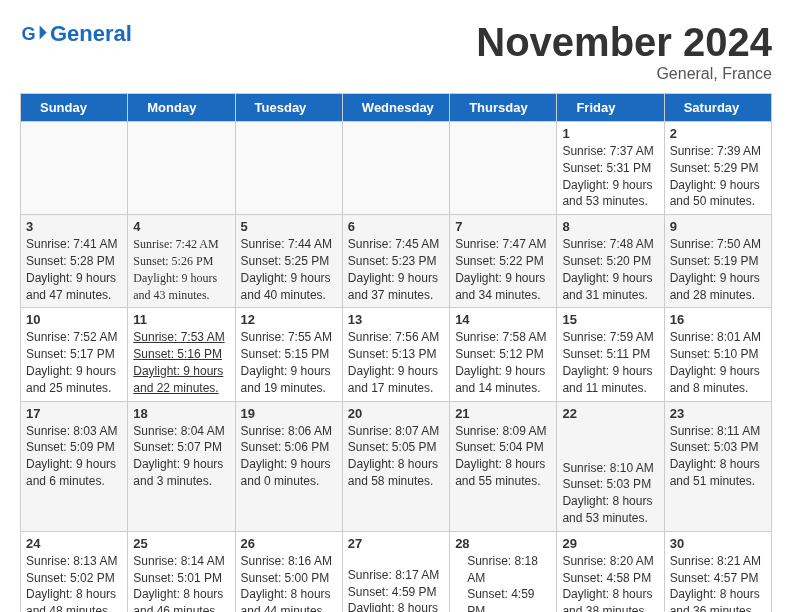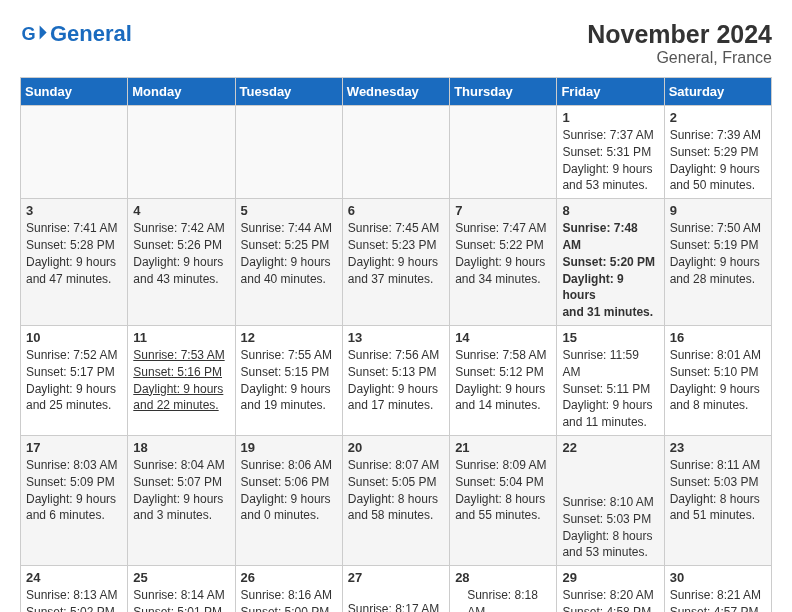--- a/index.html
+++ b/index.html
@@ -38,7 +38,7 @@
       text-align: right;
     }
     .month-title {
-      font-size: 25px;
+      font-size: 40px;
       font-weight: bold;
       color: #333;
     }

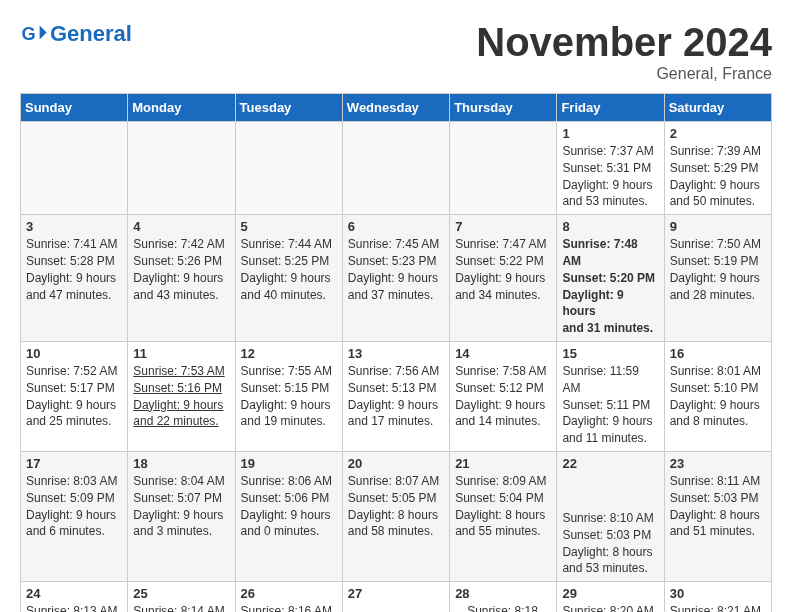--- a/index.html
+++ b/index.html
@@ -56,7 +56,7 @@
       color: #fff;
       font-size: 13px;
       font-weight: bold;
-      padding: 6px 4px;
+      padding: 6px 19px;
       text-align: left;
       border: 1px solid #ccc;
     }

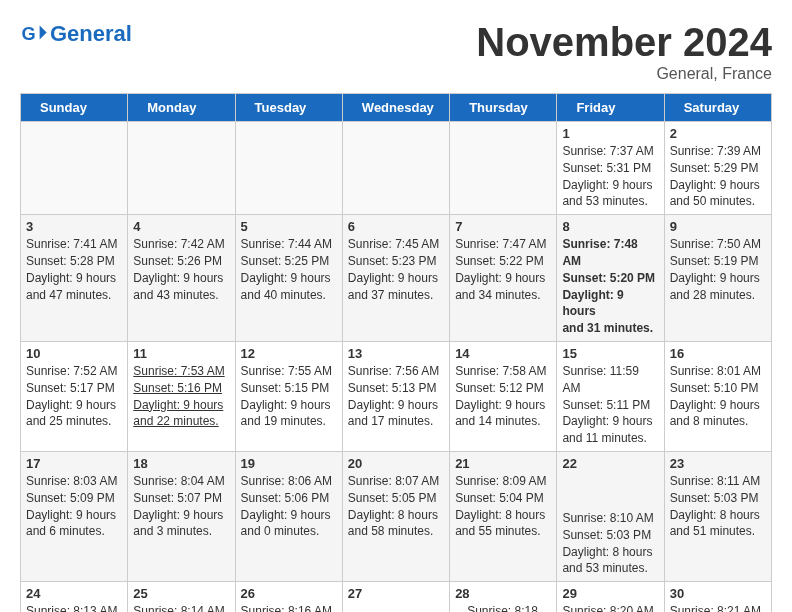--- a/index.html
+++ b/index.html
@@ -152,7 +152,7 @@
         </td>
         <td>
           <div class="day-number">4</div>
-          <div class="day-info" style="white-space: pre-line;">Sunrise: 7:42 AM
+          <div class="day-info" style="white-space: pre-line; font-family: Liberation Serif, serif;">Sunrise: 7:42 AM
 Sunset: 5:26 PM
 Daylight: 9 hours
 and 43 minutes.</div>

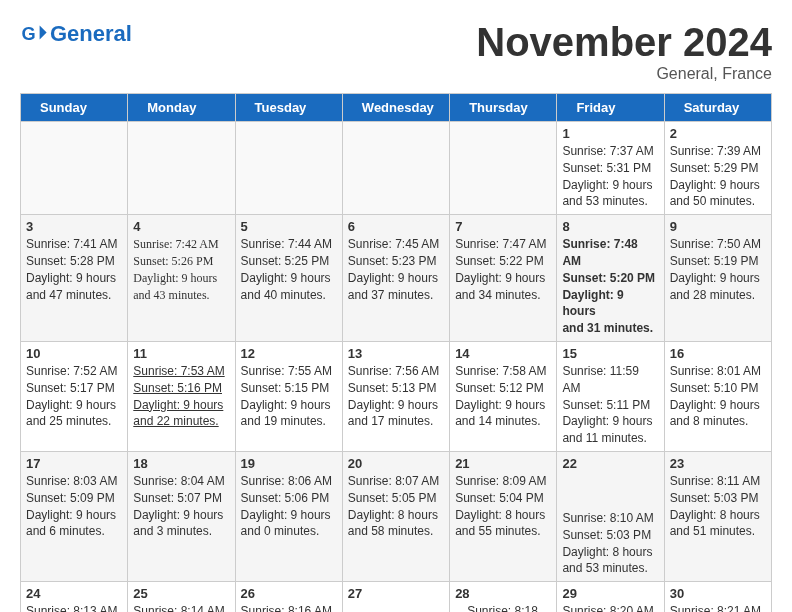--- a/index.html
+++ b/index.html
@@ -180,7 +180,7 @@
         </td>
         <td>
           <div class="day-number">8</div>
-          <div class="day-info" style="white-space: pre-line; font-weight: bold;">Sunrise: 7:48 AM
+          <div class="day-info" style="white-space: pre-line;">Sunrise: 7:48 AM
 Sunset: 5:20 PM
 Daylight: 9 hours
 and 31 minutes.</div>

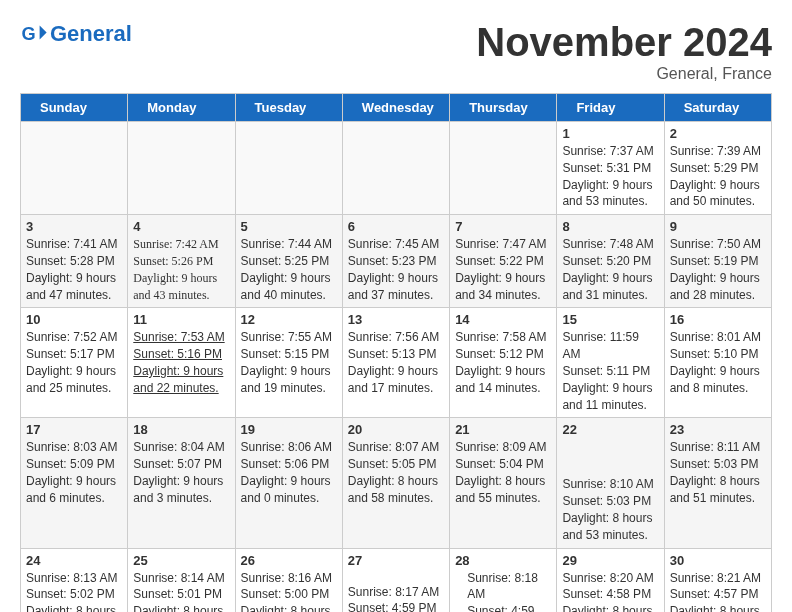--- a/index.html
+++ b/index.html
@@ -231,7 +231,7 @@
         </td>
         <td>
           <div class="day-number">15</div>
-          <div class="day-info" style="white-space: pre-line;">Sunrise: 11:59 AM
+          <div class="day-info" style="white-space: pre-line;">Sunrise: 7:59 AM
 Sunset: 5:11 PM
 Daylight: 9 hours
 and 11 minutes.</div>

